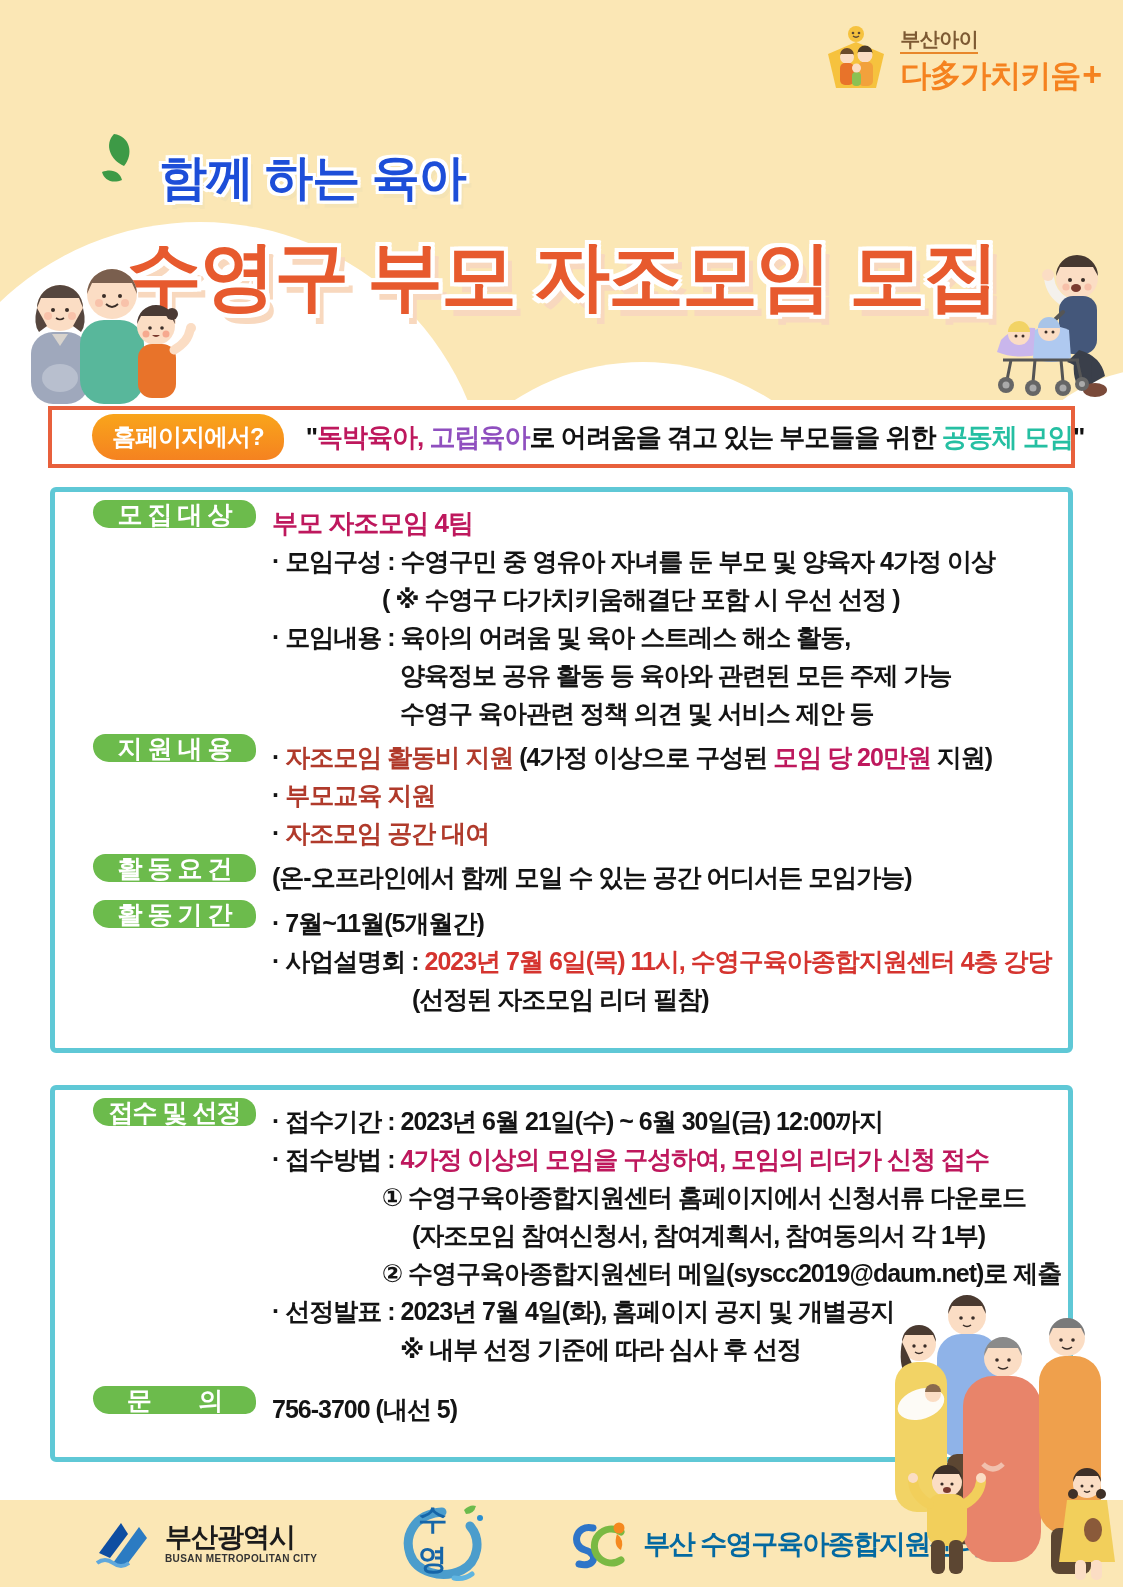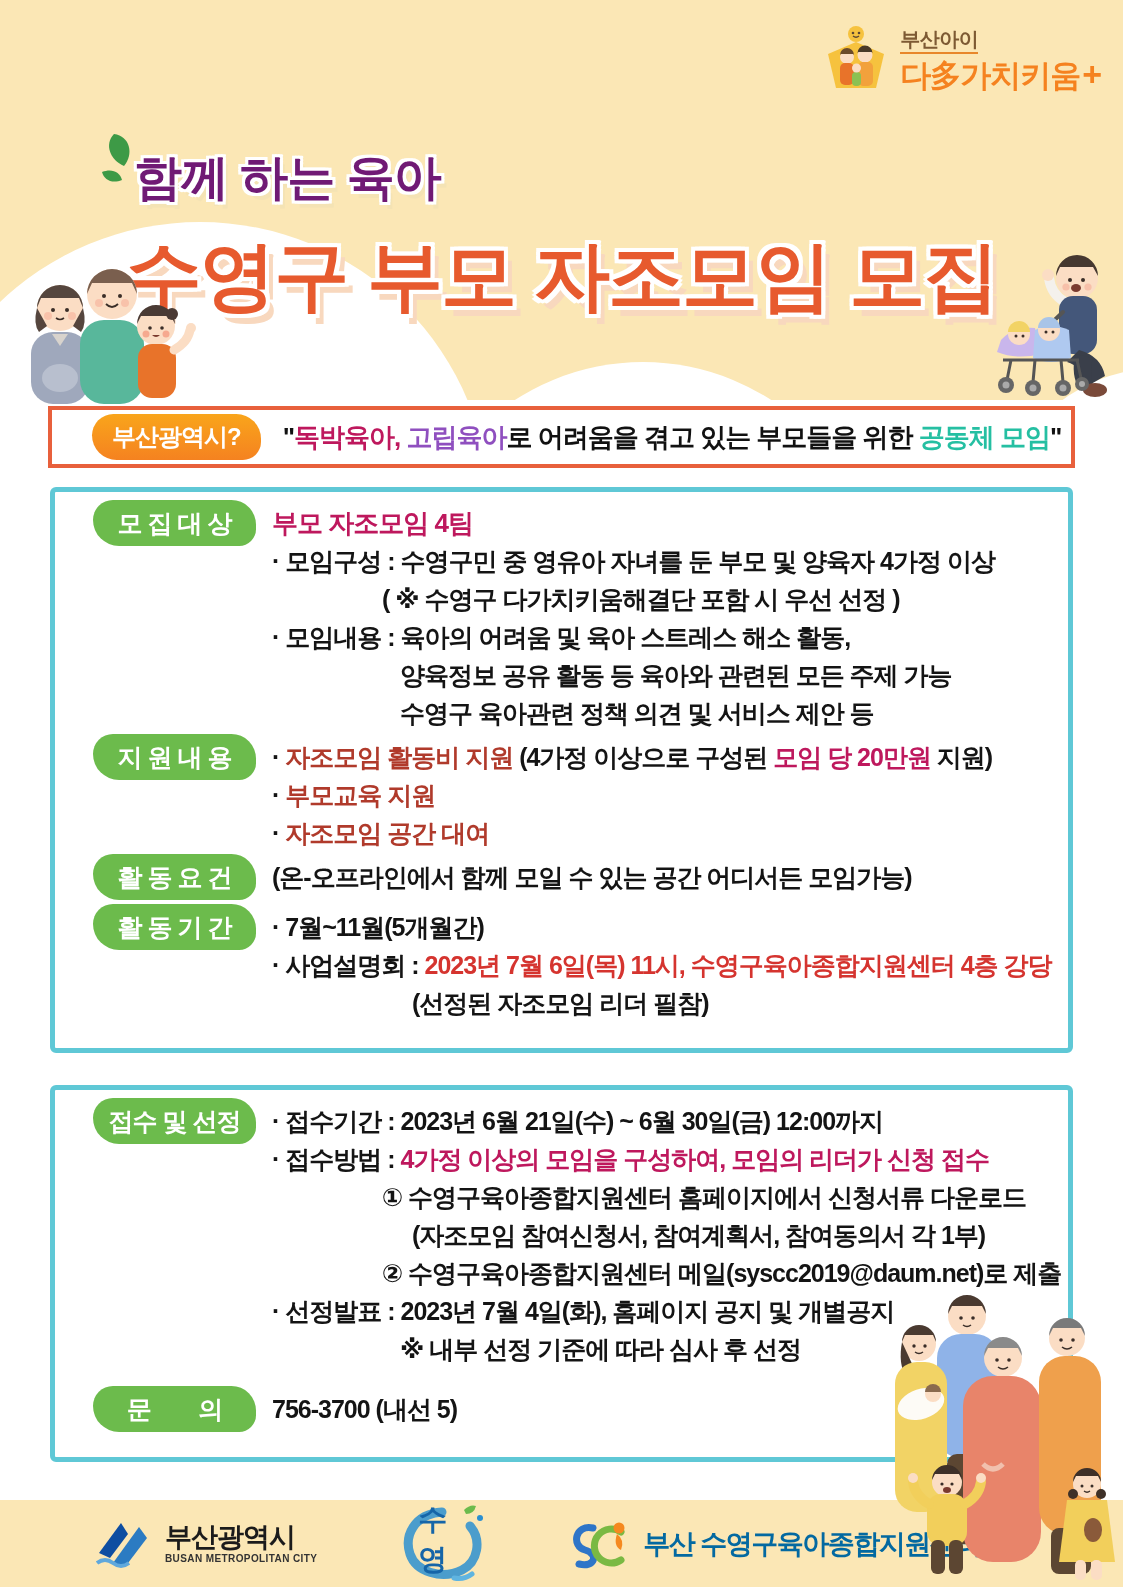--- a/index.html
+++ b/index.html
@@ -22,7 +22,7 @@
   .brand-plus{font-size:34px;font-weight:800;color:#F5821F;margin-left:2px;}
 
   
-  .subtitle{position:absolute;left:134px;top:146px;margin:0;font-size:48px;font-weight:800;color:#701a75;
+  .subtitle{position:absolute;left:159px;top:146px;margin:0;font-size:48px;font-weight:800;color:#1d4ed8;
             letter-spacing:-1px;z-index:3;white-space:nowrap;
             text-shadow:-3px -3px 0 #fff,3px -3px 0 #fff,-3px 3px 0 #fff,3px 3px 0 #fff,
                         -3px 0 0 #fff,3px 0 0 #fff,0 -3px 0 #fff,0 3px 0 #fff,5px 7px 0 #F4E3B4;}

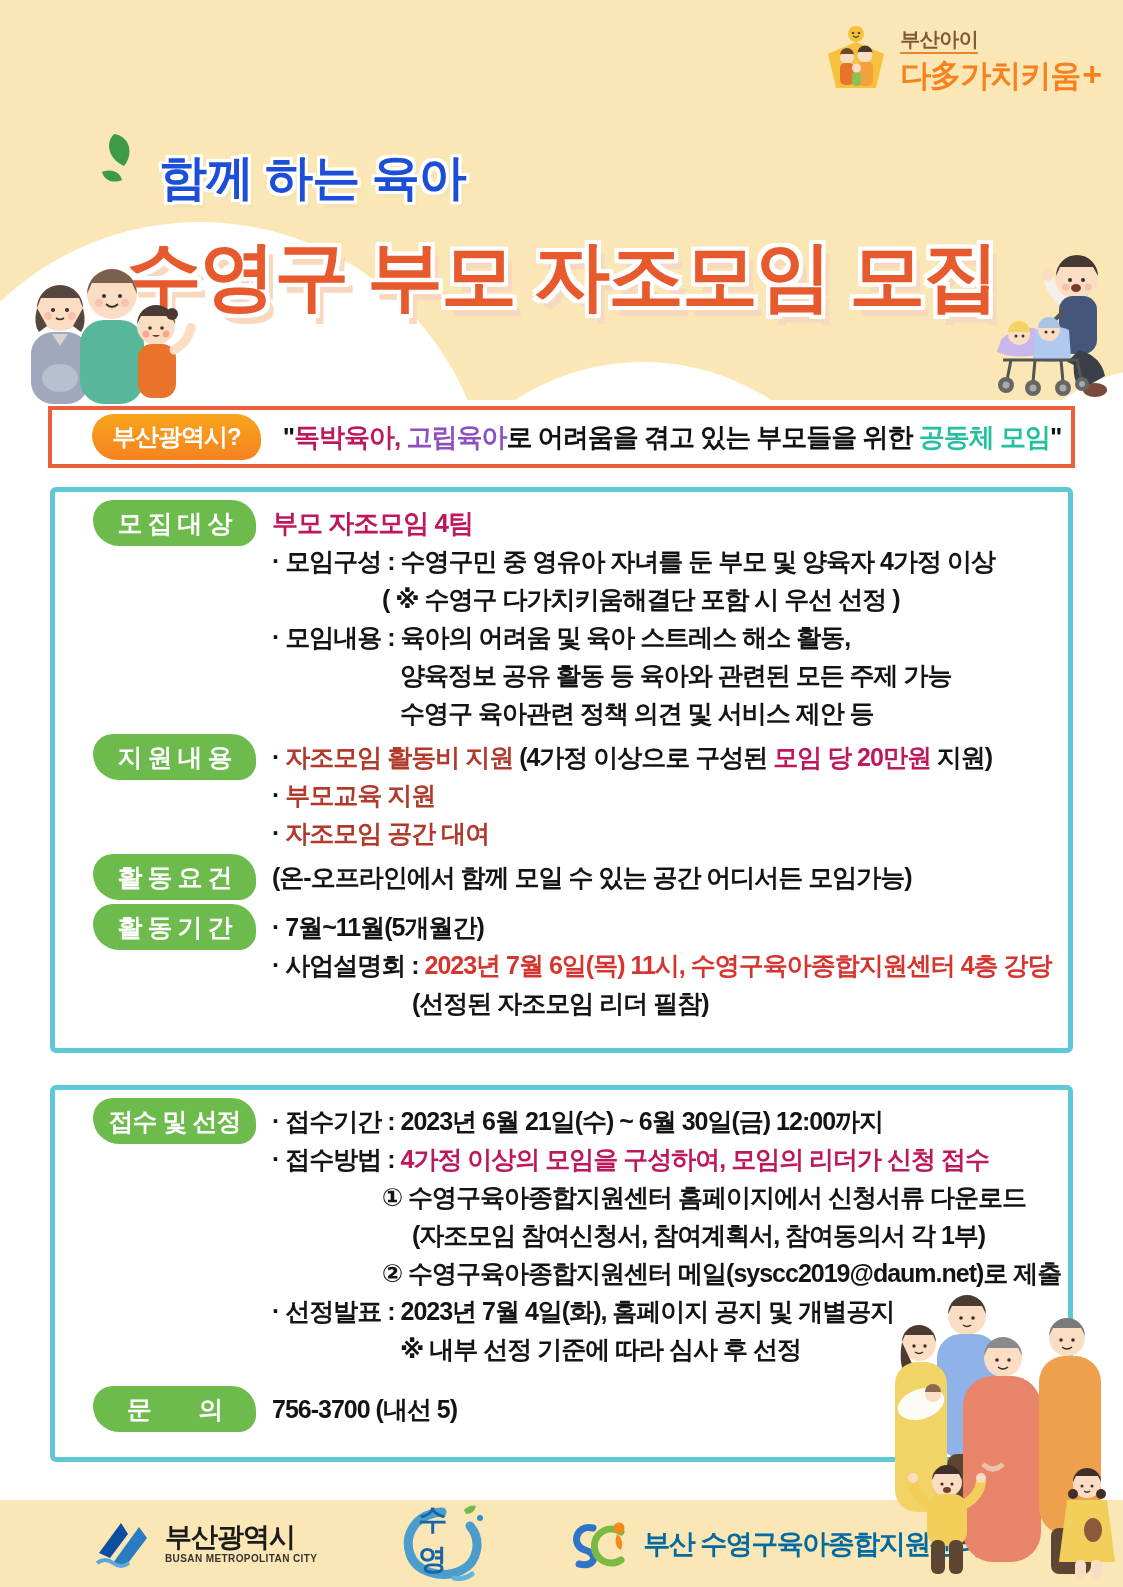--- a/index.html
+++ b/index.html
@@ -193,7 +193,7 @@
   </svg>
 
   <div class="box-intro">
-    <span class="badge-orange">부산광역시?</span>
+    <span class="badge-orange">홈페이지에서?</span>
     <span class="intro-text"><span>"</span><span class="pk">독박육아,</span><span class="pu"> 고립육아</span><span>로 어려움을 겪고 있는 부모들을 위한 </span><span class="mint">공동체 모임</span><span>"</span></span>
   </div>
 

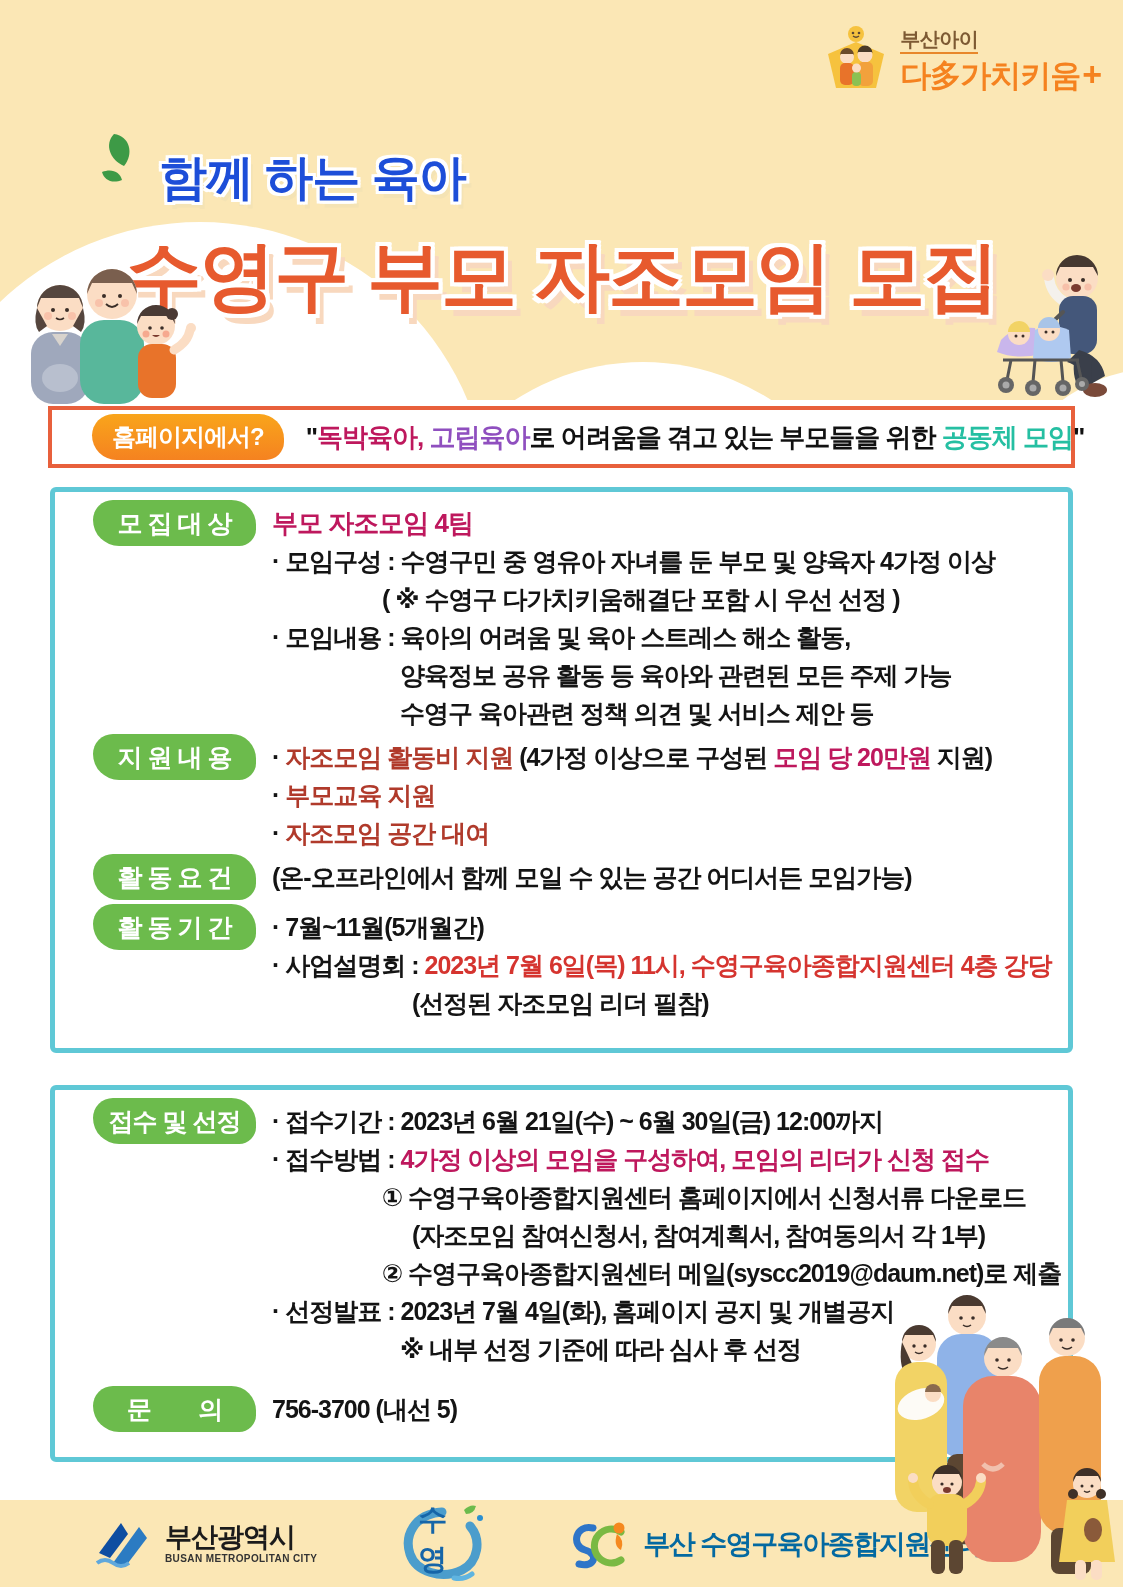--- a/index.html
+++ b/index.html
@@ -53,7 +53,7 @@
   .box2{top:1085px;height:377px;}
 
   .section{display:flex;gap:16px;}
-  .badge-green{flex:0 0 163px;height:46px;background:#6CBB4C;color:#fff;font-size:25px;font-weight:800;
+  .badge-green{flex:0 0 163px;height:28px;background:#6CBB4C;color:#fff;font-size:25px;font-weight:800;
                display:flex;align-items:center;justify-content:center;
                border-radius:26px 32px 22px 34px;letter-spacing:-1px;margin-top:-4px;white-space:nowrap;}
   .content{font-size:25px;line-height:38px;letter-spacing:-1px;font-weight:600;color:#141414;}

